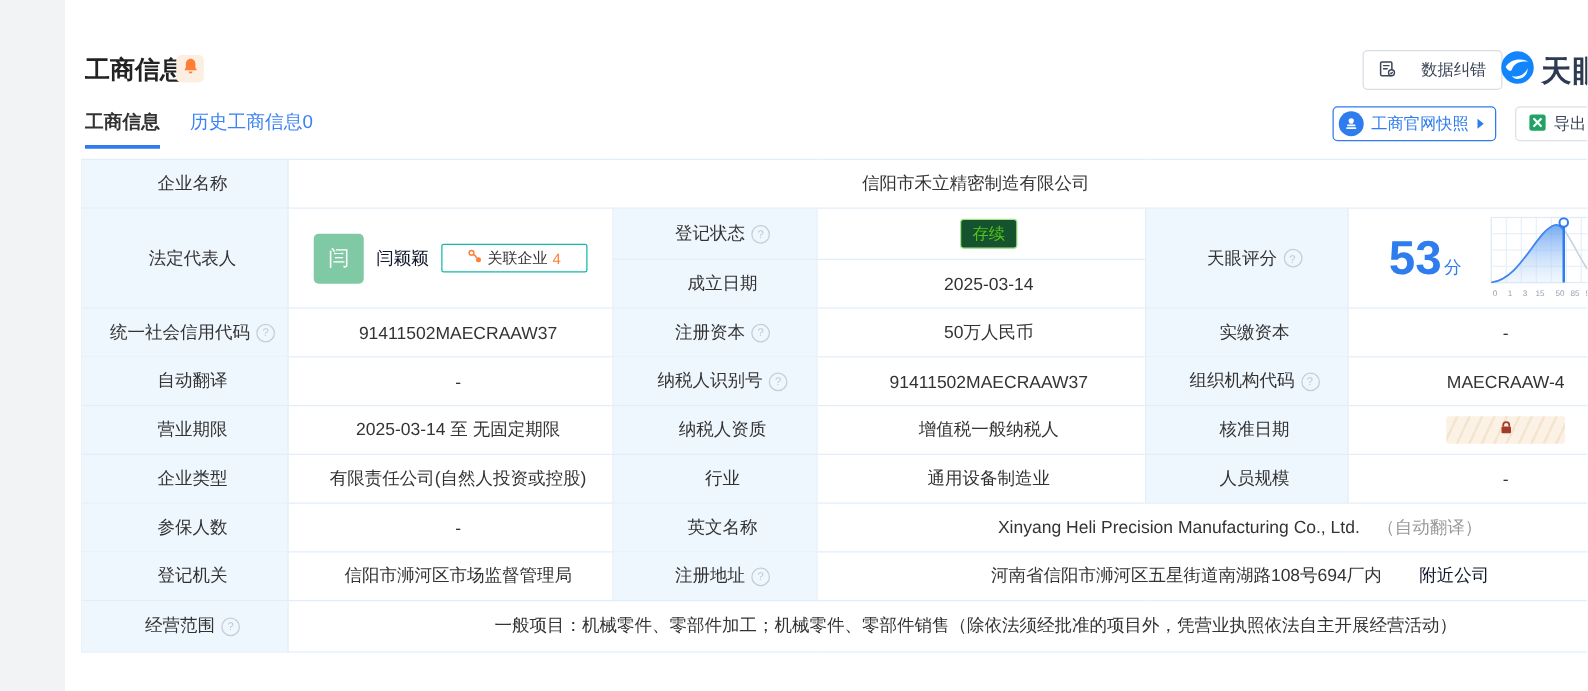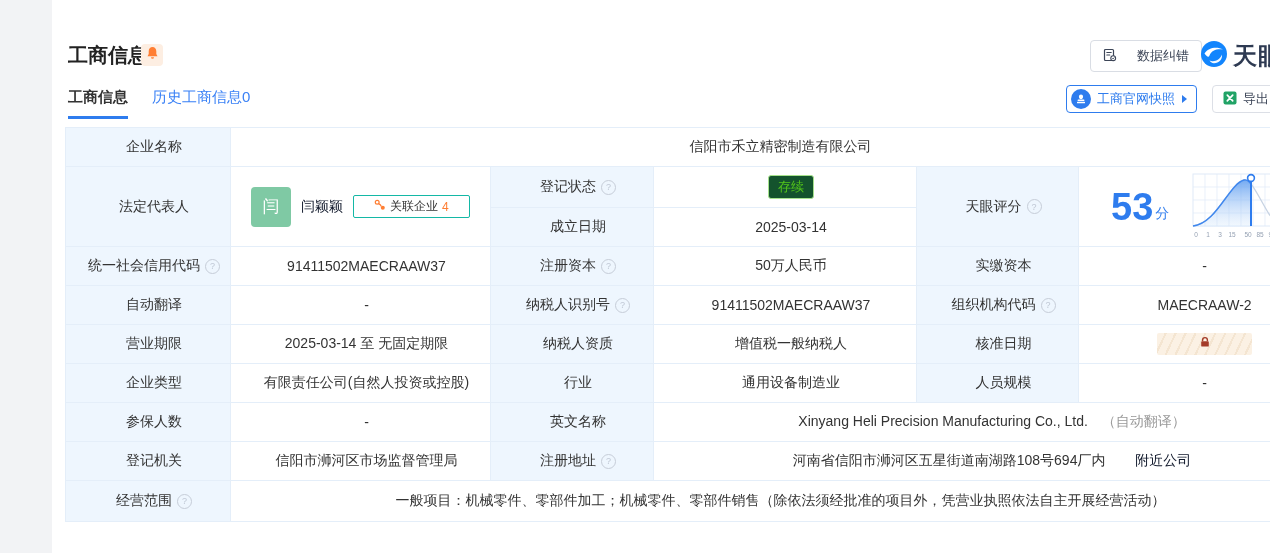--- a/index.html
+++ b/index.html
@@ -230,7 +230,7 @@
         <td class="lbl"><span>纳税人识别号</span><span class="help">?</span></td>
         <td><span>91411502MAECRAAW37</span></td>
         <td class="lbl"><span>组织机构代码</span><span class="help">?</span></td>
-        <td><span>MAECRAAW-2</span></td>
+        <td><span>MAECRAAW-4</span></td>
       </tr>
 
       <tr>

